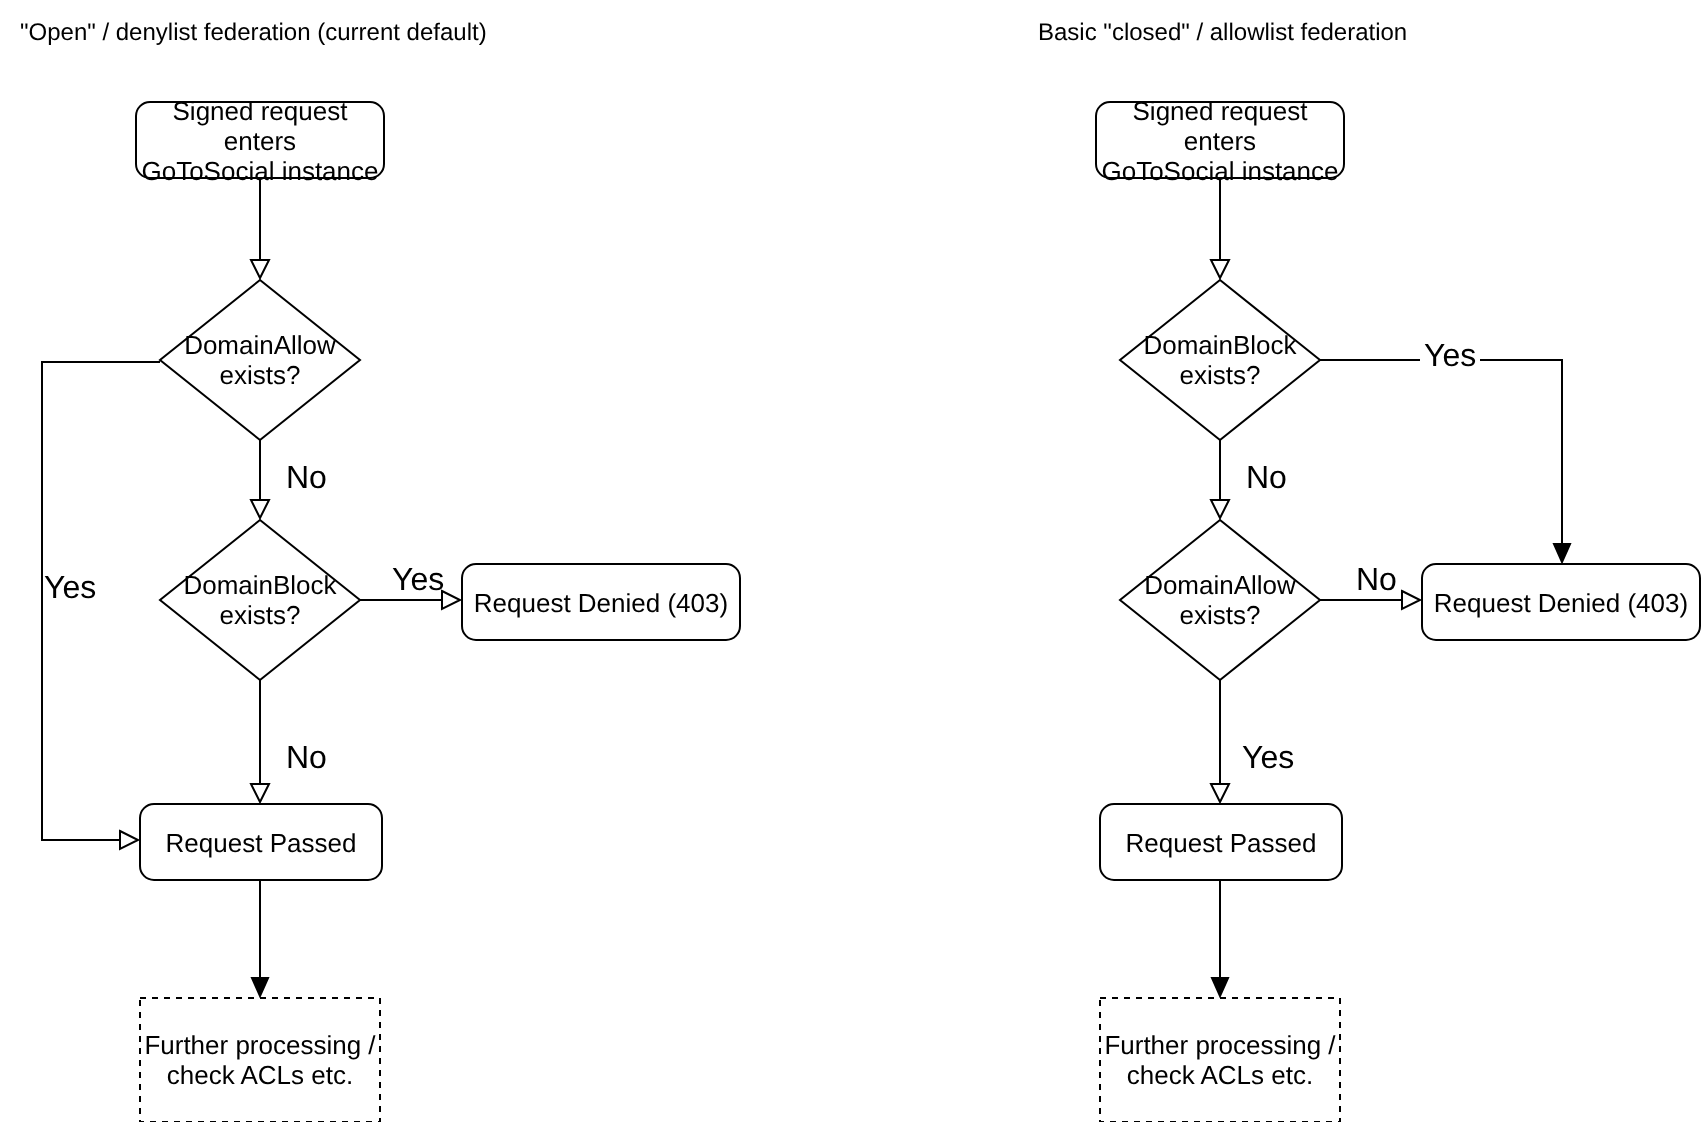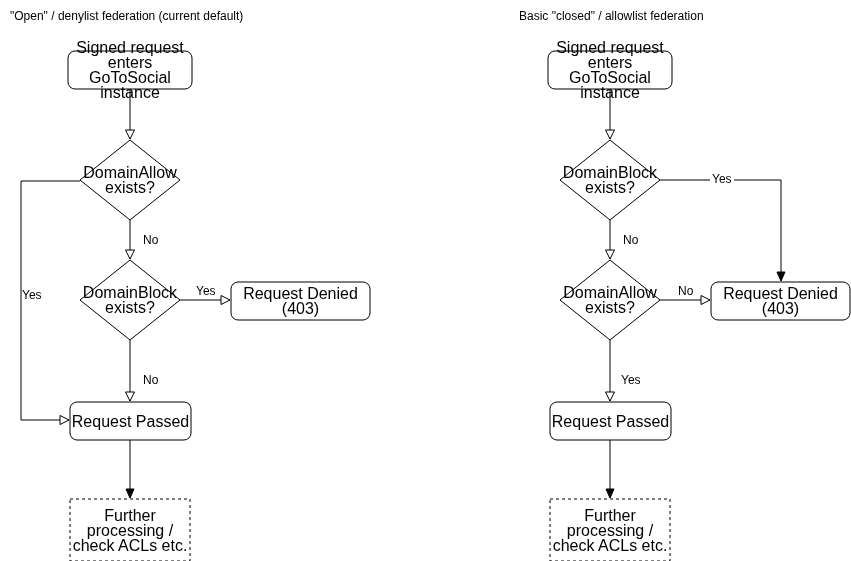--- a/index.html
+++ b/index.html
@@ -33,7 +33,7 @@
     align-items: center;
     justify-content: center;
     text-align: center;
-    font-size: 16px;
+    font-size: 13px;
     line-height: 15px;
     white-space: pre-line;
   }

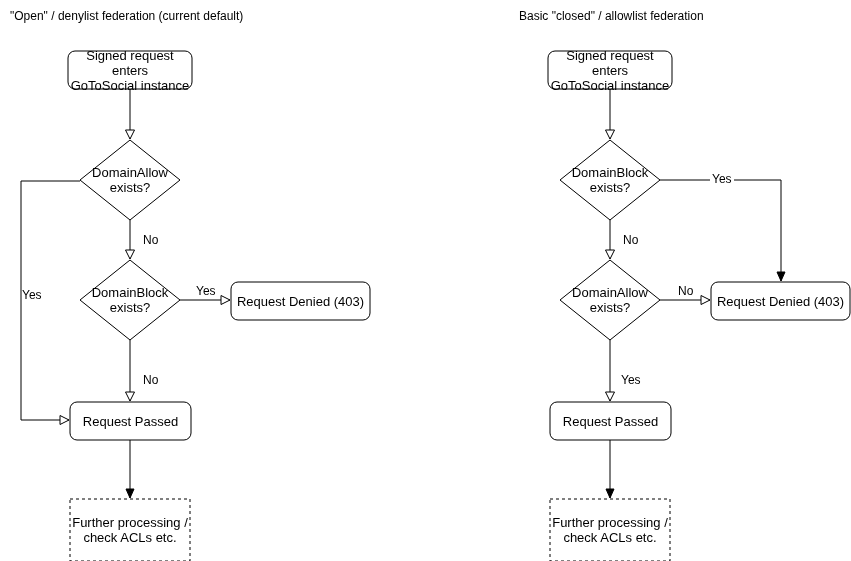--- a/index.html
+++ b/index.html
@@ -39,7 +39,7 @@
   }
   .edge-label {
     position: absolute;
-    font-size: 12px;
+    font-size: 16px;
     line-height: 12px;
     white-space: nowrap;
   }

